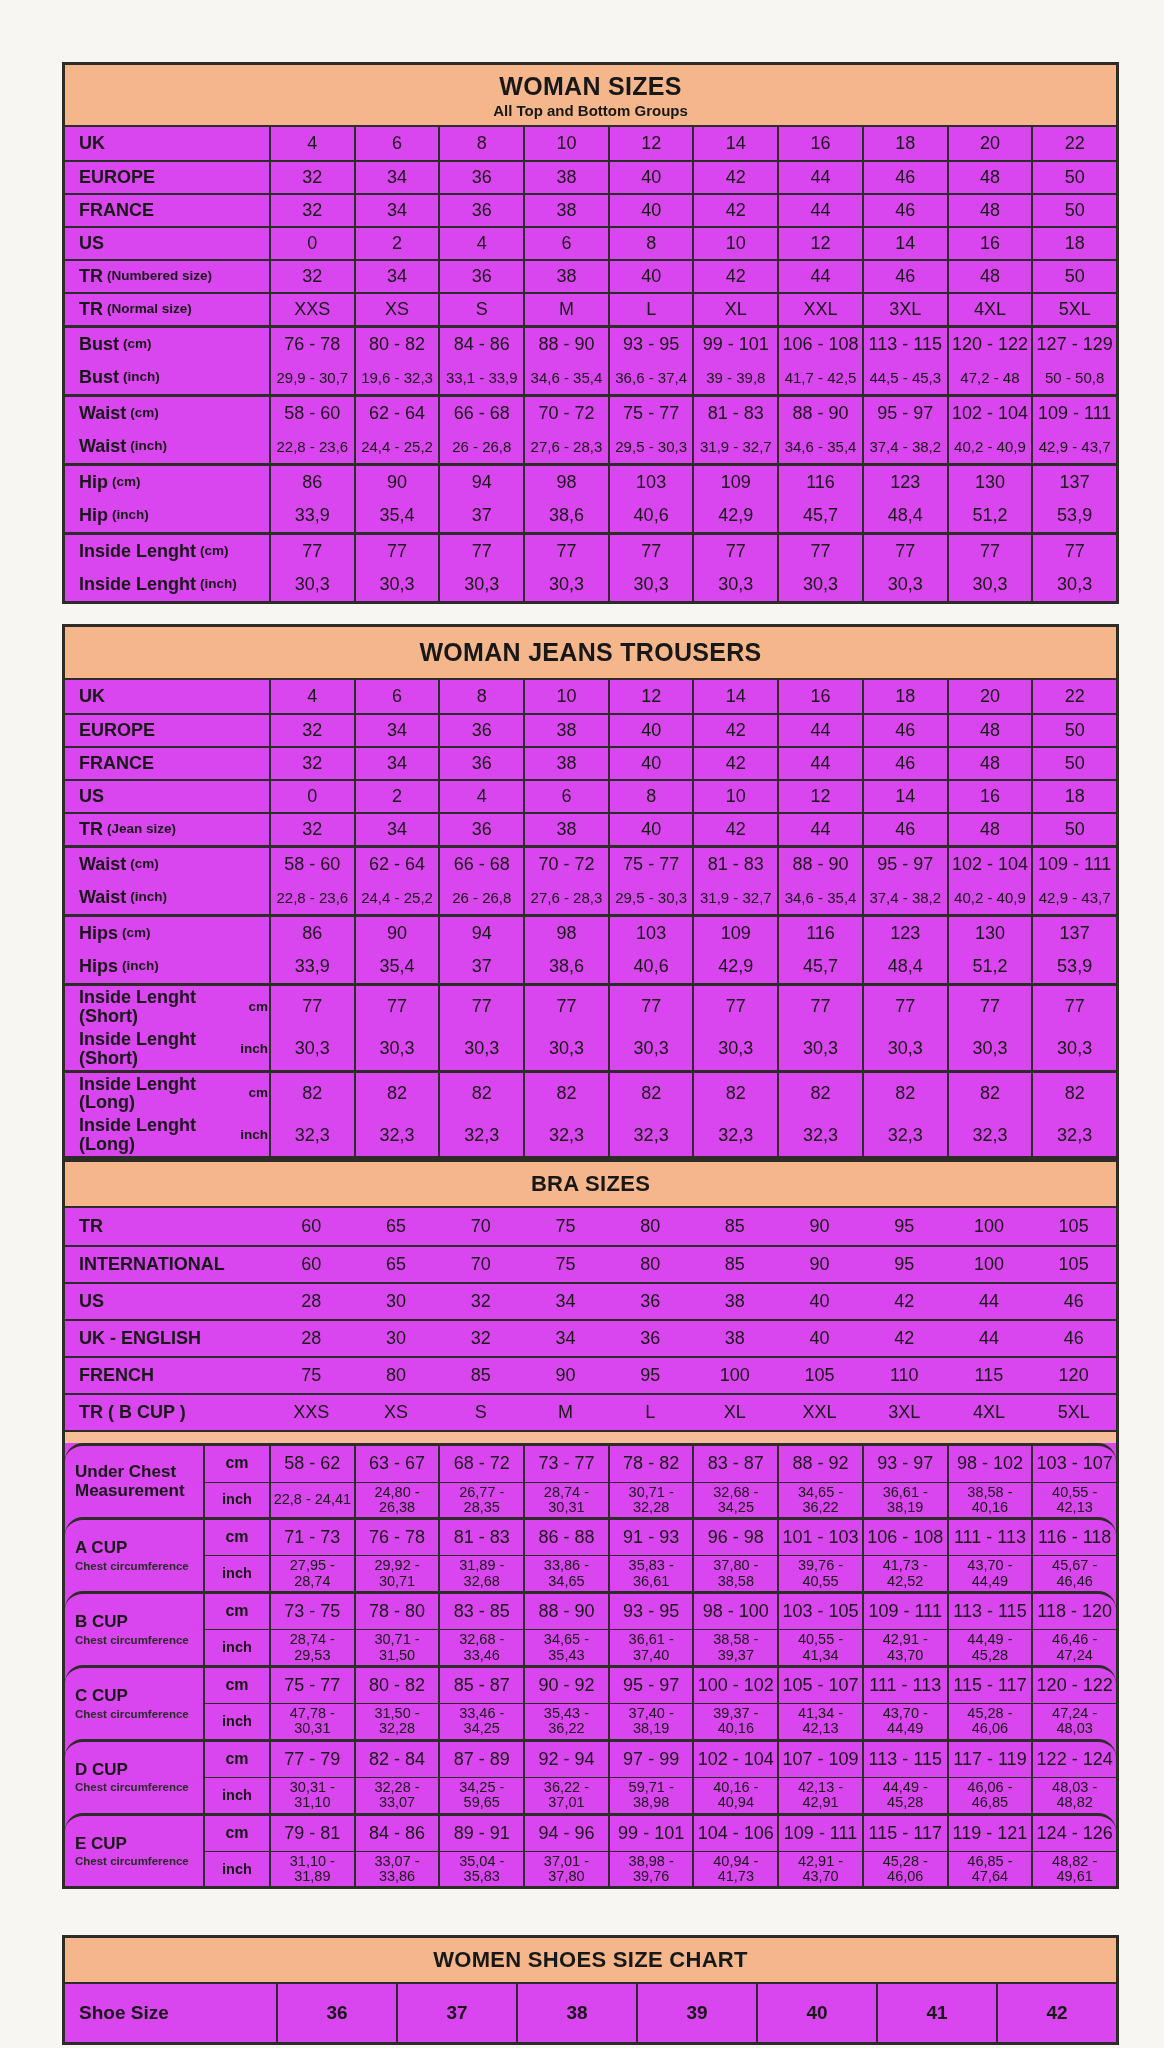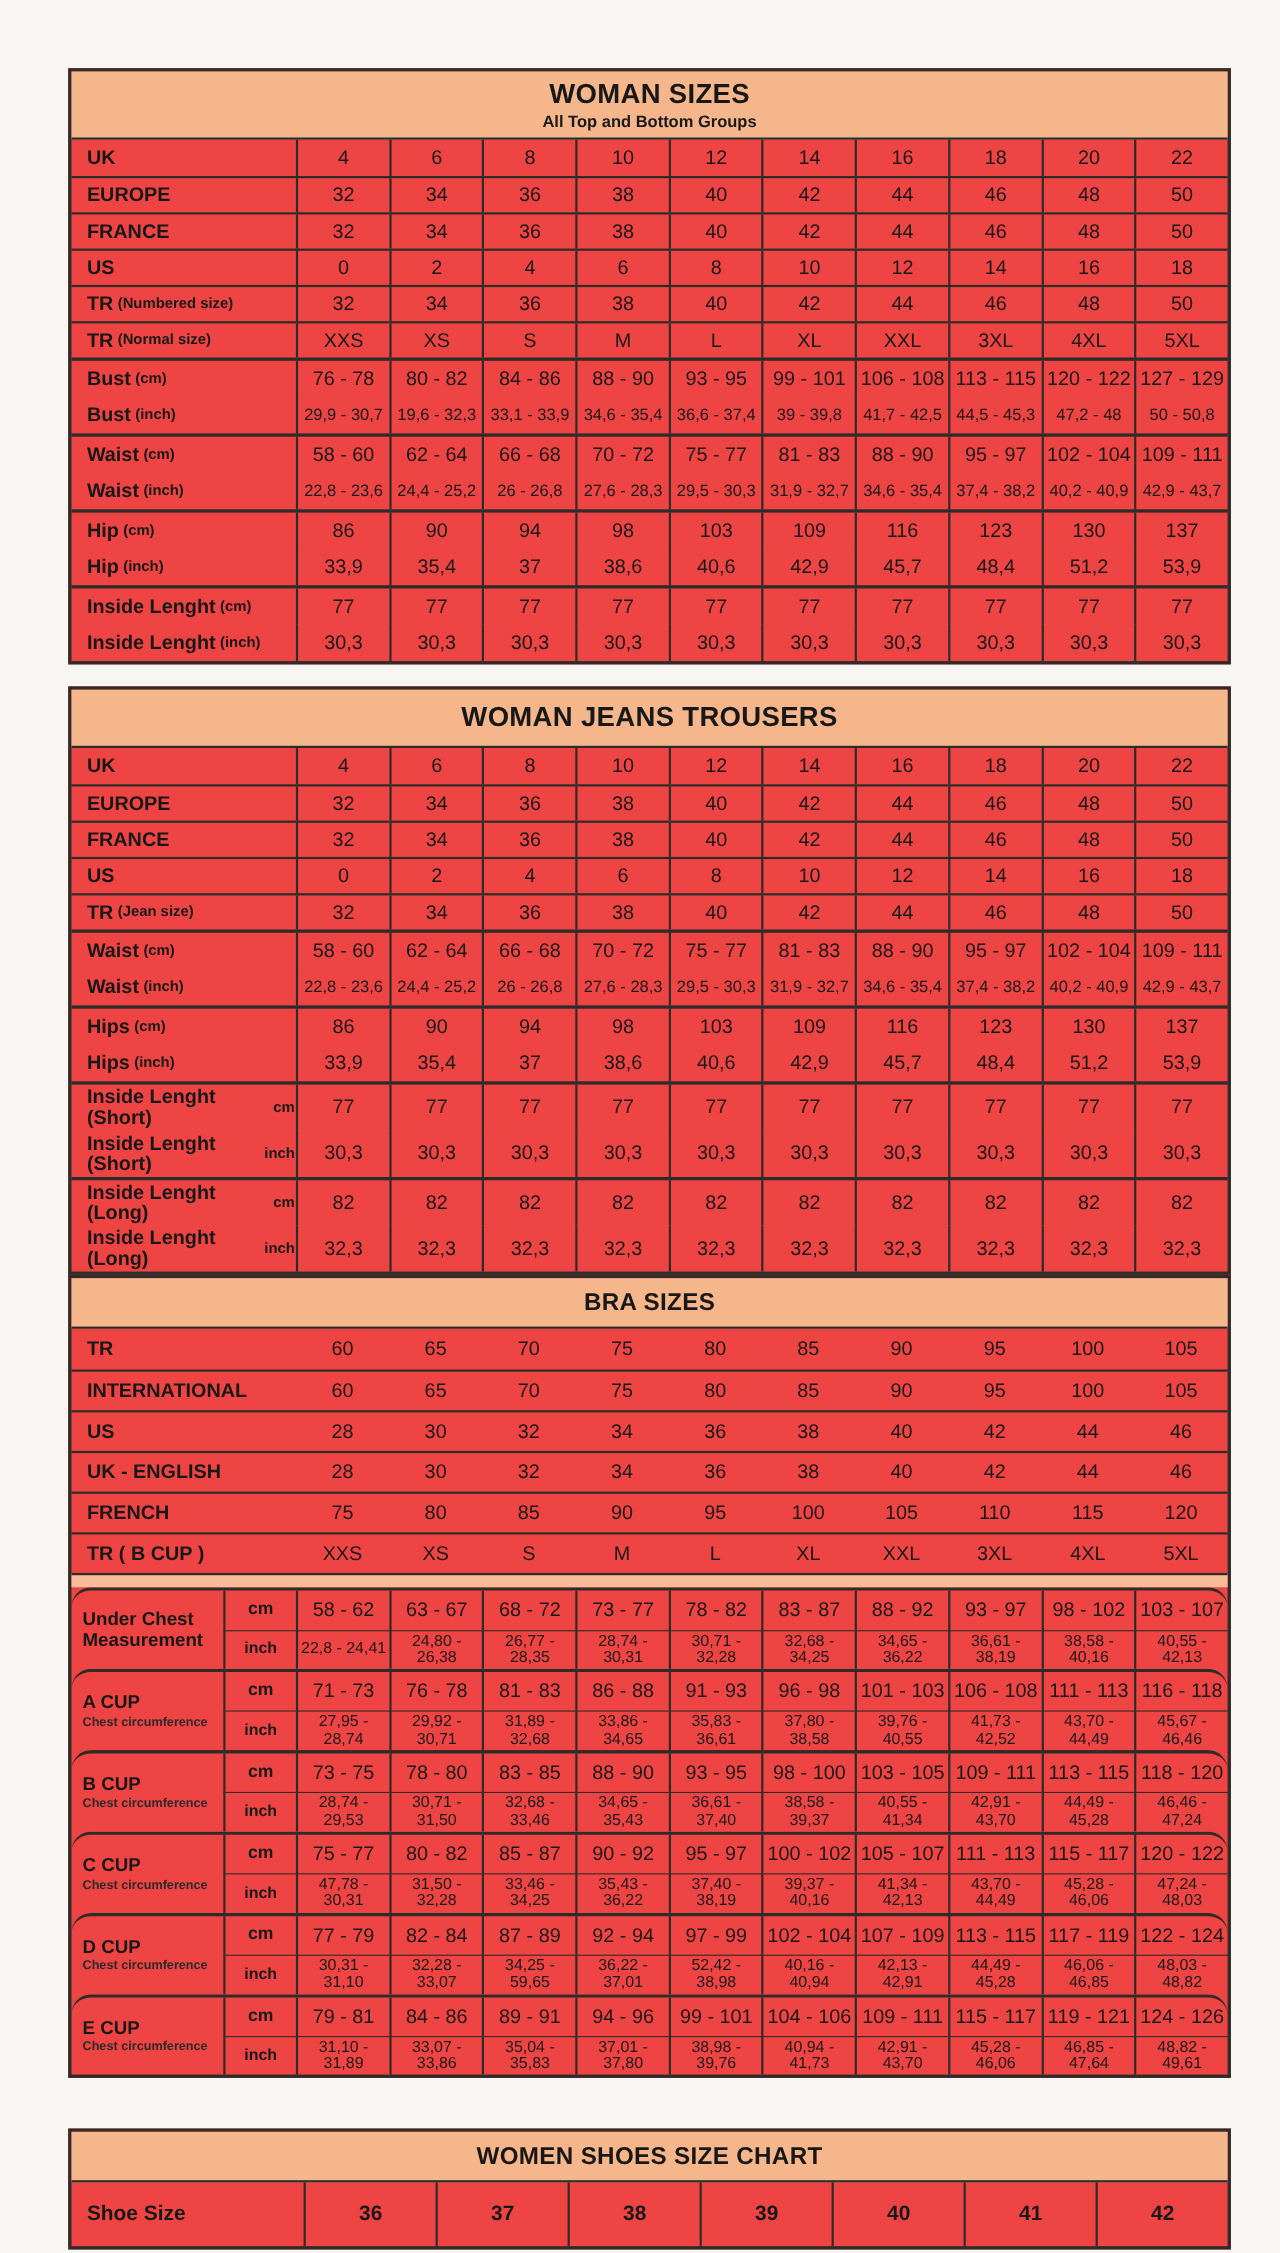--- a/index.html
+++ b/index.html
@@ -20,7 +20,7 @@
   .tbl{
     width:1057px;
     margin-left:62px;
-    background:#ef4444;
+    background:#d946ef;
     border:3px solid var(--line);
   }
   .thead{

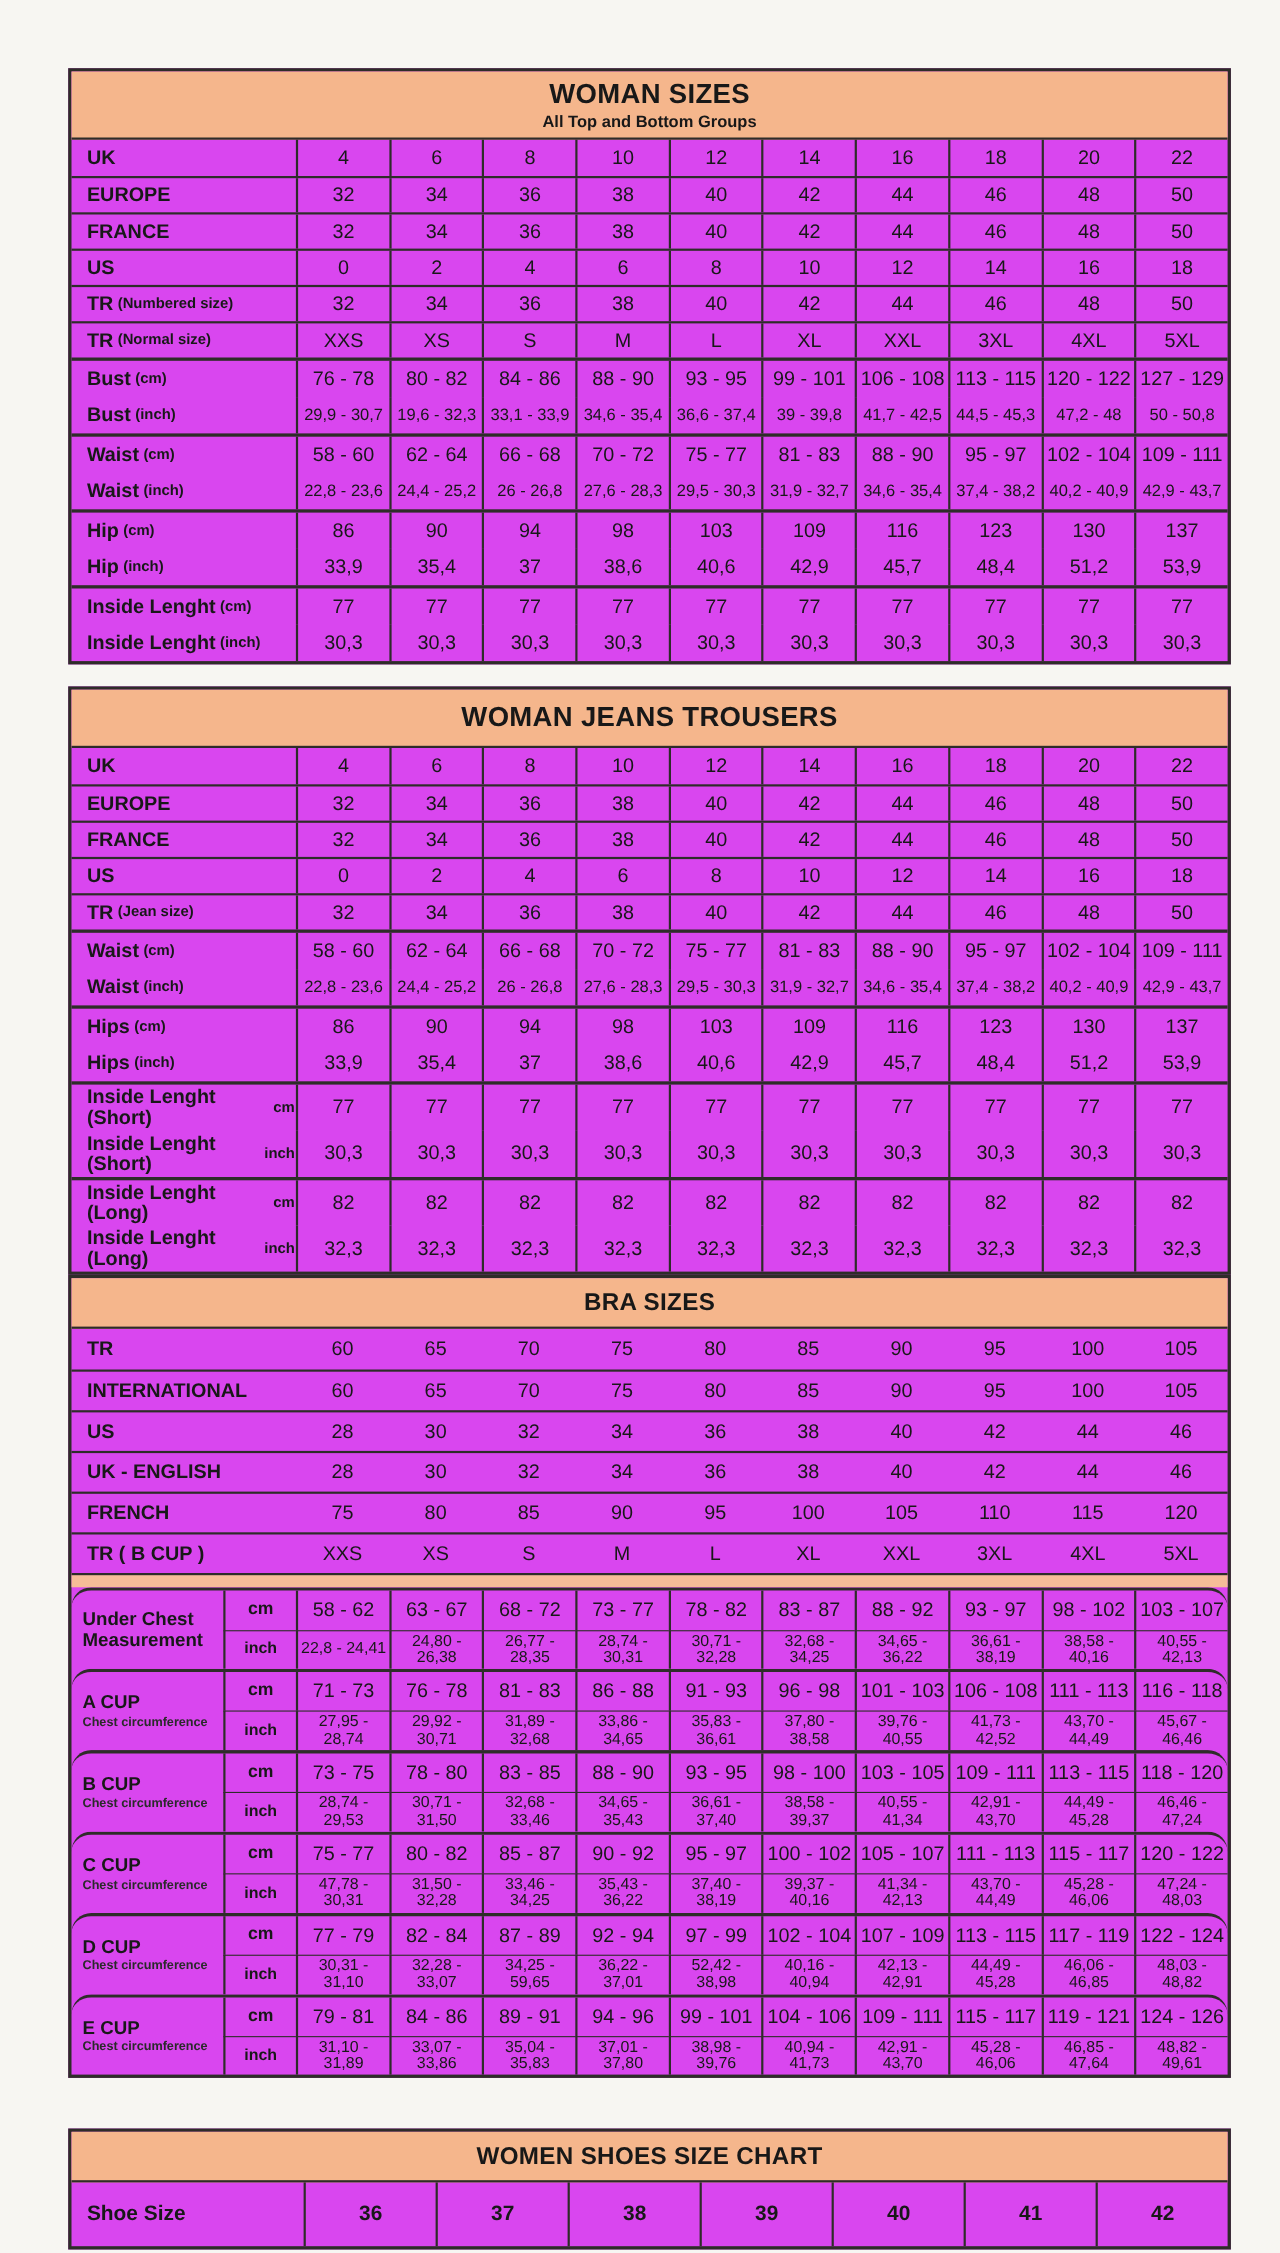--- a/index.html
+++ b/index.html
@@ -783,7 +783,7 @@
           <div class="cell r2">32,28 - 33,07</div>
           <div class="cell r2">34,25 - 59,65</div>
           <div class="cell r2">36,22 - 37,01</div>
-          <div class="cell r2">52,42 - 38,98</div>
+          <div class="cell r2">59,71 - 38,98</div>
           <div class="cell r2">40,16 - 40,94</div>
           <div class="cell r2">42,13 - 42,91</div>
           <div class="cell r2">44,49 - 45,28</div>

